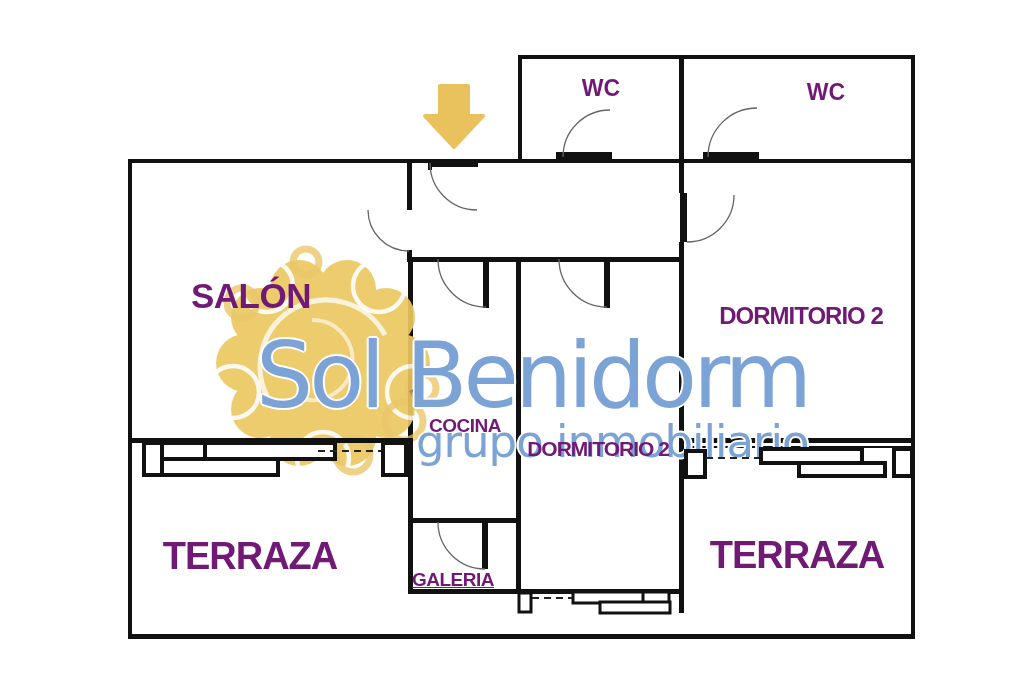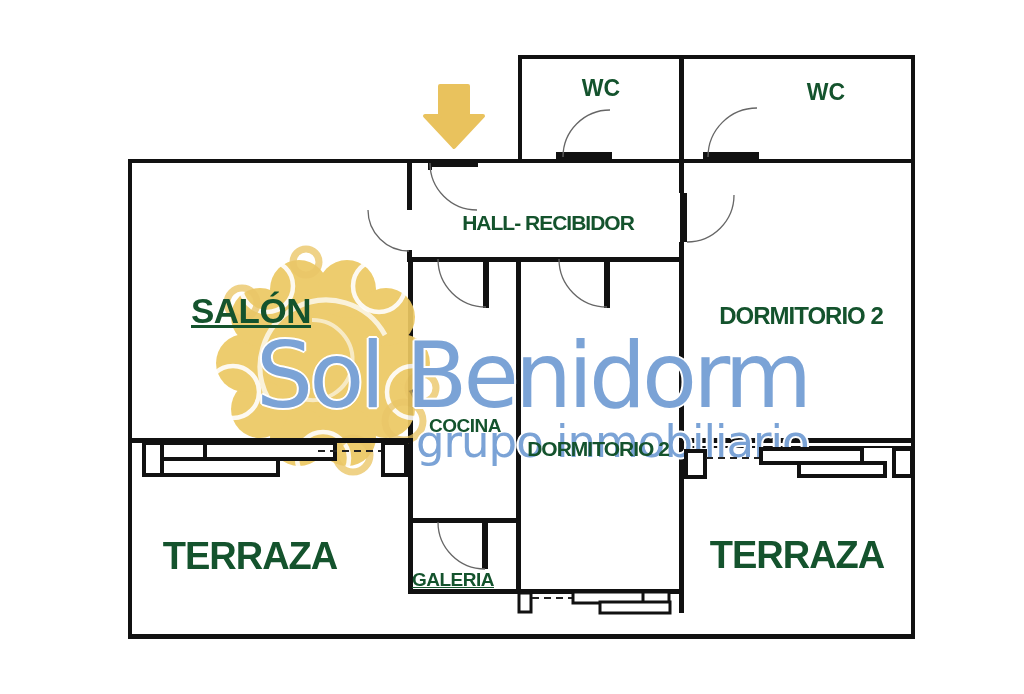--- a/index.html
+++ b/index.html
@@ -16,7 +16,7 @@
   #wm-tagline{left:416px;top:419px;font-size:45px;letter-spacing:-1px;}
   .layer-over{z-index:4;}
   .lbl{position:absolute;z-index:5;transform:translate(-50%,-50%);
-       font-weight:bold;color:#14532d;white-space:nowrap;}
+       font-weight:bold;color:#701a75;white-space:nowrap;}
   .w{fill:#111111;}
   .leaf{fill:#111111;}
   .arc{fill:none;stroke:#666;stroke-width:1.3px;}

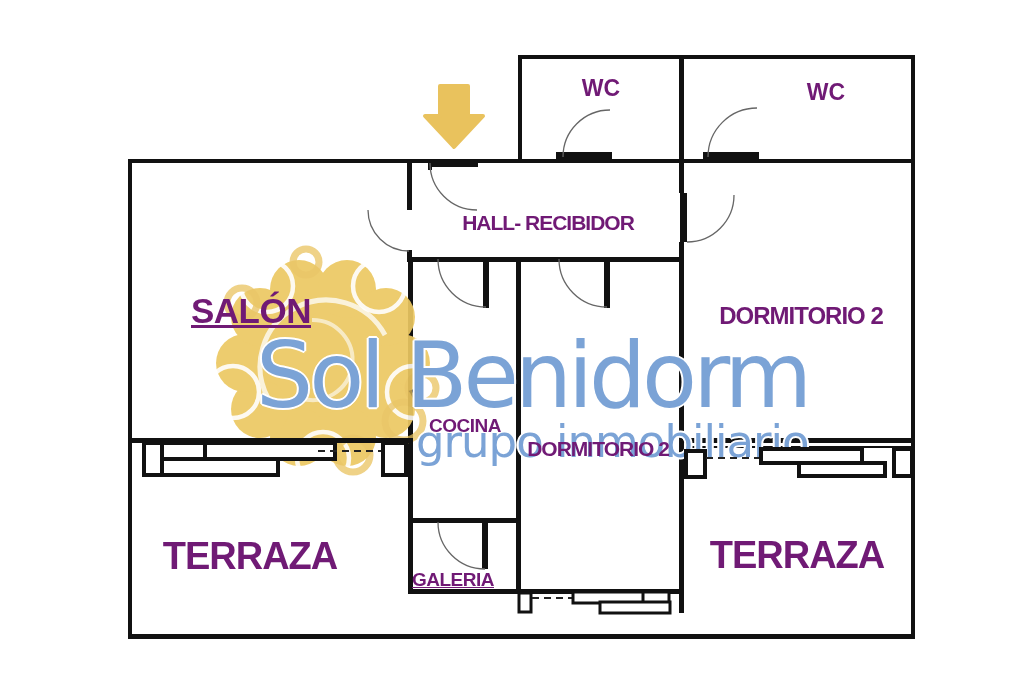--- a/index.html
+++ b/index.html
@@ -139,7 +139,6 @@
 
   <div class="lbl" style="left:601px;top:88px;font-size:23px;">WC</div>
   <div class="lbl" style="left:826px;top:92px;font-size:23px;">WC</div>
-  <div class="lbl" style="left:548px;top:223px;font-size:21px;letter-spacing:-1px;">HALL- RECIBIDOR</div>
   <div class="lbl" style="left:251px;top:311px;font-size:35px;letter-spacing:-0.5px;text-decoration:underline;">SALÓN</div>
   <div class="lbl" style="left:801px;top:316px;font-size:24px;letter-spacing:-1px;">DORMITORIO 2</div>
   <div class="lbl" style="left:465px;top:426px;font-size:19px;letter-spacing:-0.5px;">COCINA</div>

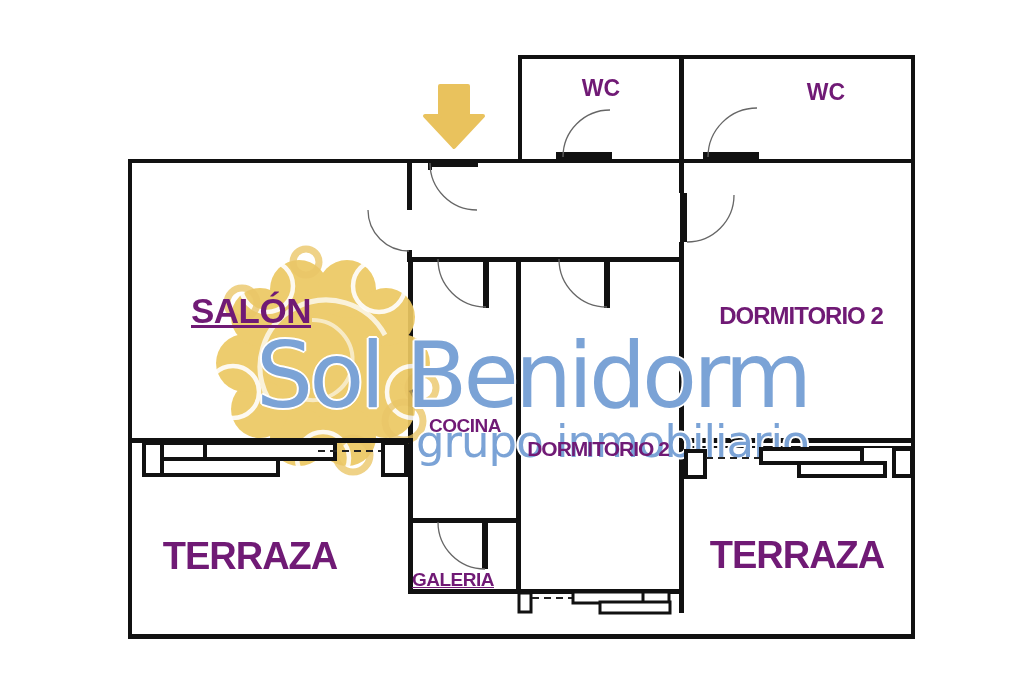--- a/index.html
+++ b/index.html
@@ -139,7 +139,7 @@
 
   <div class="lbl" style="left:601px;top:88px;font-size:23px;">WC</div>
   <div class="lbl" style="left:826px;top:92px;font-size:23px;">WC</div>
-  <div class="lbl" style="left:251px;top:311px;font-size:35px;letter-spacing:-0.5px;text-decoration:underline;">SALÓN</div>
+  <div class="lbl" style="left:251px;top:296px;font-size:35px;letter-spacing:-0.5px;">SALÓN</div>
   <div class="lbl" style="left:801px;top:316px;font-size:24px;letter-spacing:-1px;">DORMITORIO 2</div>
   <div class="lbl" style="left:465px;top:426px;font-size:19px;letter-spacing:-0.5px;">COCINA</div>
   <div class="lbl" style="left:598px;top:425px;font-size:21px;letter-spacing:-1px;margin-top:24px;">DORMITORIO 2</div>

